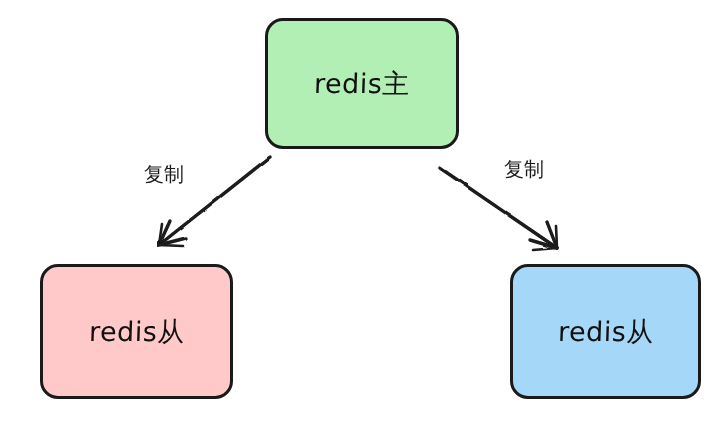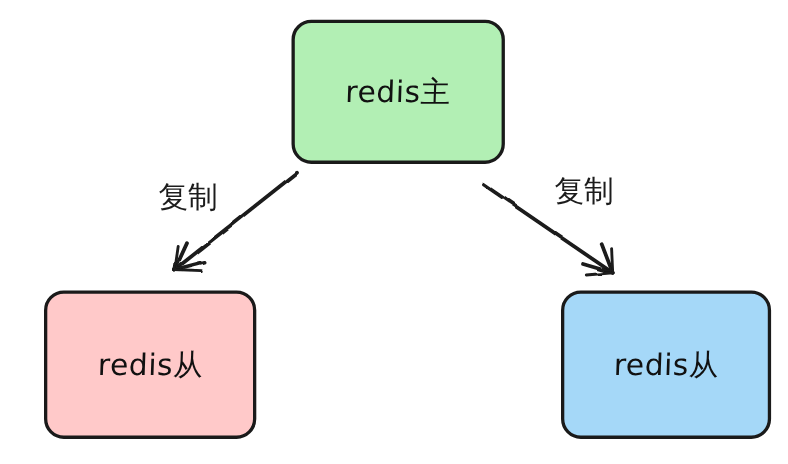--- a/index.html
+++ b/index.html
@@ -59,7 +59,7 @@
   .edge-label {
     position: absolute;
     font-family: "DejaVu Sans", sans-serif;
-    font-size: 27px;
+    font-size: 20px;
     color: #1c1c1c;
     white-space: nowrap;
   }

